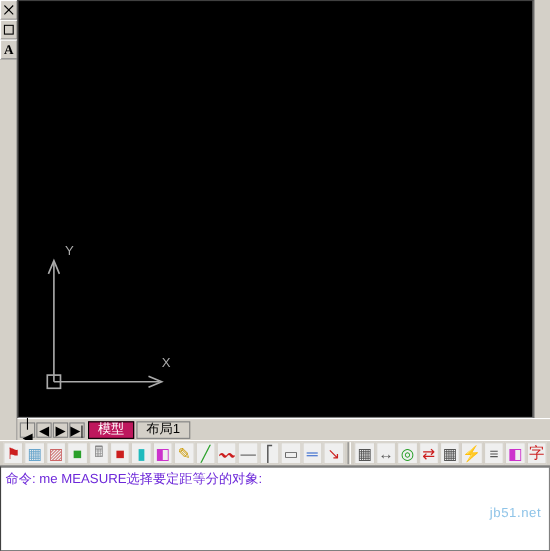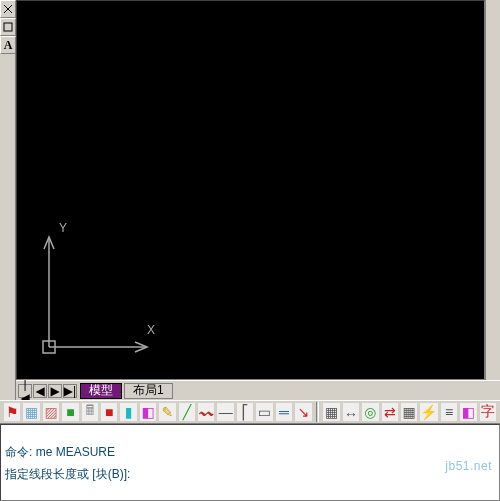--- a/index.html
+++ b/index.html
@@ -20,7 +20,7 @@
 .navbtns { display:flex; }
 .navbtn { width:14px; height:14px; border:1px solid #808080; background:#d4d0c8; display:flex; align-items:center; justify-content:center; margin-right:1px; }
 .tab { height:16px; padding:0 8px; display:flex; align-items:center; border:1px solid #808080; background:#d4d0c8; margin-left:2px; }
-.tab.active { background:#701a75; color:#fff; border-color:#000; }
+.tab.active { background:#be185d; color:#fff; border-color:#000; }
 .midbar { height: 24px; background:#d4d0c8; display:flex; align-items:center; border-top:1px solid #fff; border-bottom:1px solid #808080; padding:0 3px; gap:1px; overflow:hidden; }
 .tbtn { width:20px; height:20px; border:1px solid #d4d0c8; display:flex; align-items:center; justify-content:center; }
 .sep { width:4px; height:20px; border-left:1px solid #808080; border-right:1px solid #fff; margin:0 2px; }

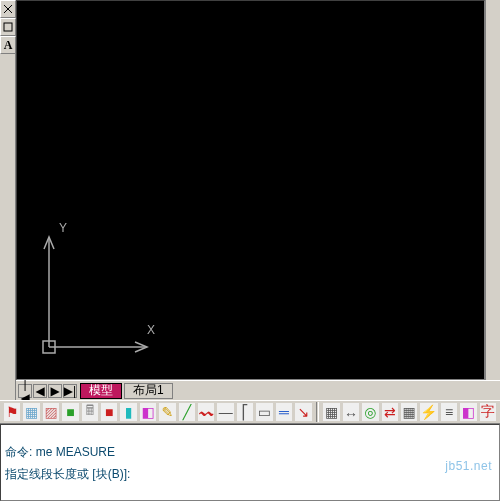--- a/index.html
+++ b/index.html
@@ -24,7 +24,7 @@
 .midbar { height: 24px; background:#d4d0c8; display:flex; align-items:center; border-top:1px solid #fff; border-bottom:1px solid #808080; padding:0 3px; gap:1px; overflow:hidden; }
 .tbtn { width:20px; height:20px; border:1px solid #d4d0c8; display:flex; align-items:center; justify-content:center; }
 .sep { width:4px; height:20px; border-left:1px solid #808080; border-right:1px solid #fff; margin:0 2px; }
-.cmdwin { background:#fff; border:1px solid #808080; border-top-color:#404040; border-left-color:#404040; padding:2px 4px; flex:1; display:flex; flex-direction:column; justify-content:center; font-family:"SimSun", monospace; font-size:13px; color:#0c4a6e; line-height:16px; }
+.cmdwin { background:#fff; border:1px solid #808080; border-top-color:#404040; border-left-color:#404040; padding:2px 4px; flex:1; display:flex; flex-direction:row; justify-content:flex-start; font-family:"SimSun", monospace; font-size:13px; color:#6d28d9; line-height:16px; }
 .cmdline { white-space:pre; }
 .watermark { position:absolute; right:8px; bottom:28px; color:#6aa6cc; font-size:13px; letter-spacing:0.5px; text-shadow:0 0 2px rgba(255,255,255,.3); pointer-events:none; }
 </style>

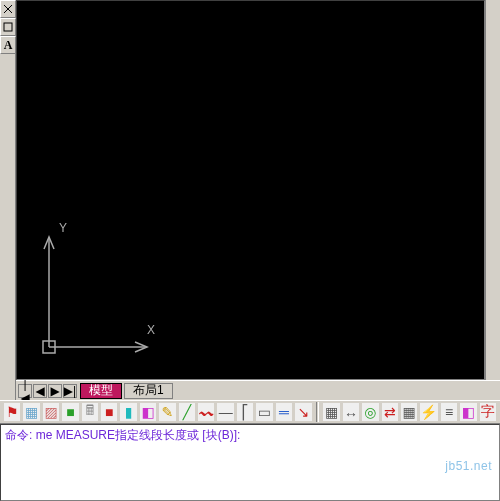--- a/index.html
+++ b/index.html
@@ -173,6 +173,7 @@
 
   <div class="cmdwin">
     <div class="cmdline">命令: me MEASURE</div>
+    <div class="cmdline">选择要定距等分的对象:</div>
     <div class="cmdline" style="height:6px"></div>
     <div class="cmdline">指定线段长度或 [块(B)]:</div>
   </div>

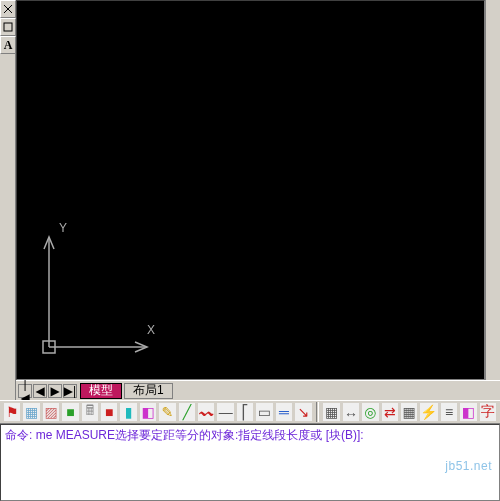--- a/index.html
+++ b/index.html
@@ -175,7 +175,6 @@
     <div class="cmdline">命令: me MEASURE</div>
     <div class="cmdline">选择要定距等分的对象:</div>
     <div class="cmdline" style="height:6px"></div>
-    <div class="cmdline">指定线段长度或 [块(B)]:</div>
   </div>
 
   <div class="watermark">

